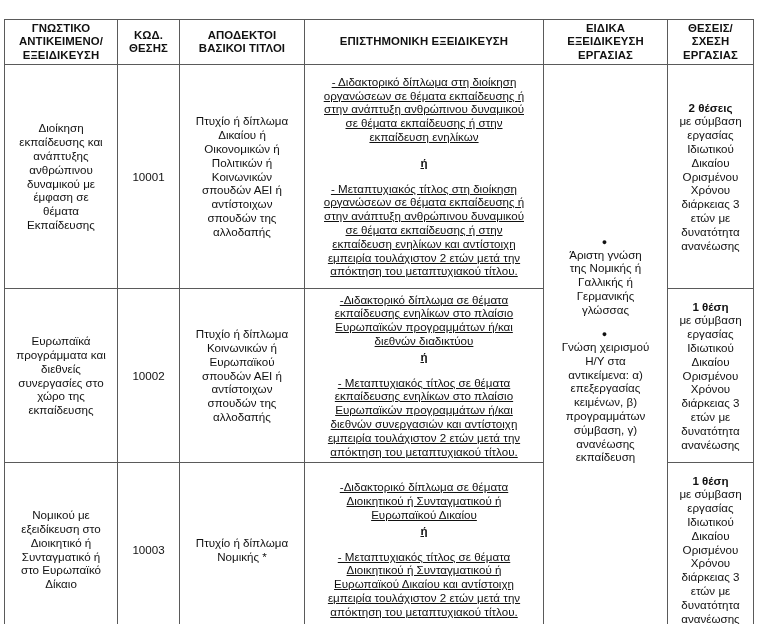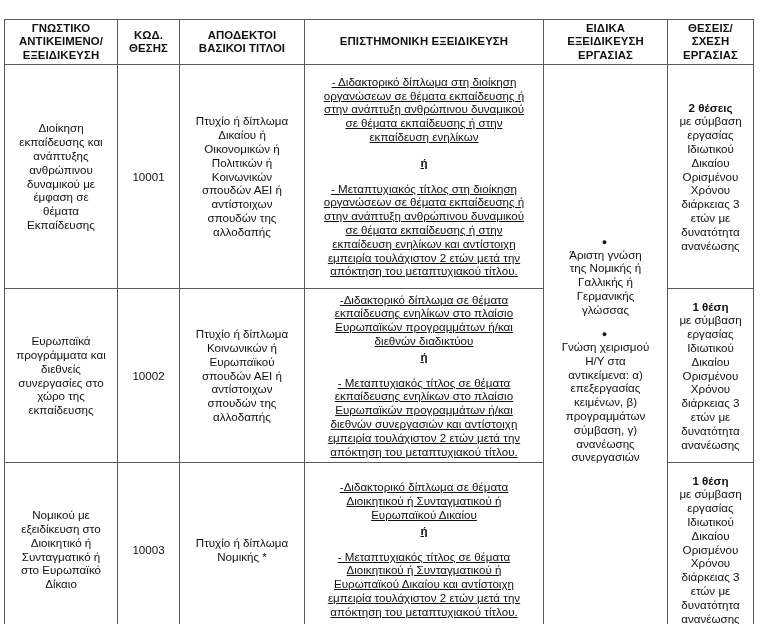--- a/index.html
+++ b/index.html
@@ -134,7 +134,7 @@
           <span class="cell-lines"><span><span class="bullet">●</span> Άριστη γνώση</span><span>της Νομικής ή</span><span>Γαλλικής ή</span><span>Γερμανικής</span><span>γλώσσας</span></span>
         </span>
         <span class="item">
-          <span class="cell-lines"><span><span class="bullet">●</span> Γνώση χειρισμού</span><span>Η/Υ στα</span><span>αντικείμενα: α)</span><span>επεξεργασίας</span><span>κειμένων, β)</span><span>προγραμμάτων</span><span>σύμβαση, γ)</span><span>ανανέωσης</span><span>συνεργασιών</span></span>
+          <span class="cell-lines"><span><span class="bullet">●</span> Γνώση χειρισμού</span><span>Η/Υ στα</span><span>αντικείμενα: α)</span><span>επεξεργασίας</span><span>κειμένων, β)</span><span>προγραμμάτων</span><span>σύμβαση, γ)</span><span>ανανέωσης</span><span>εκπαίδευση</span></span>
         </span>
       </td>
       <td class="pos">

